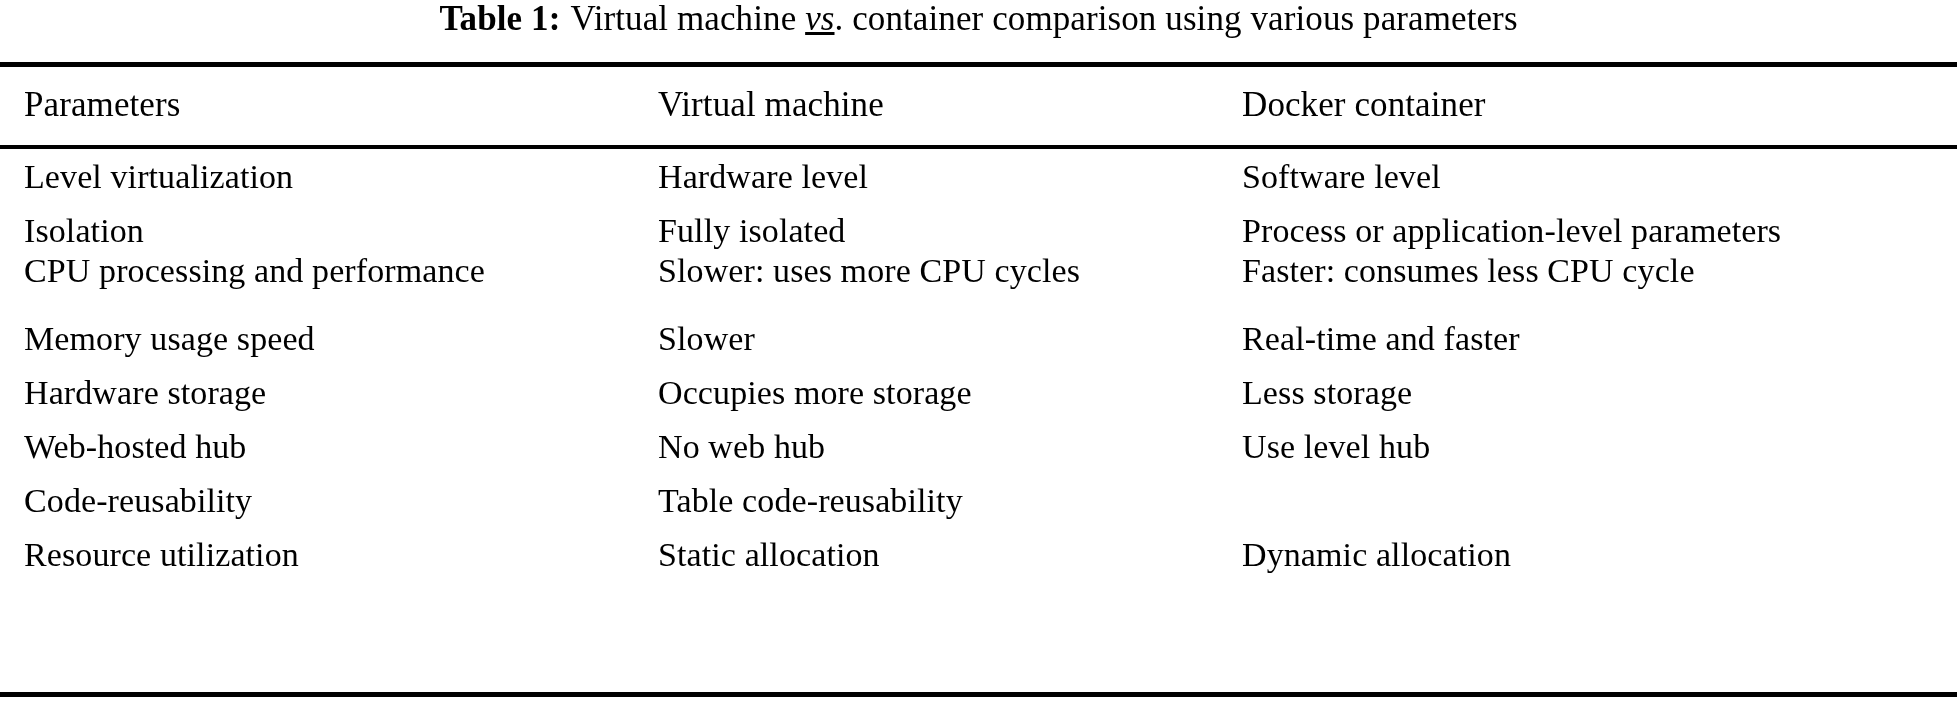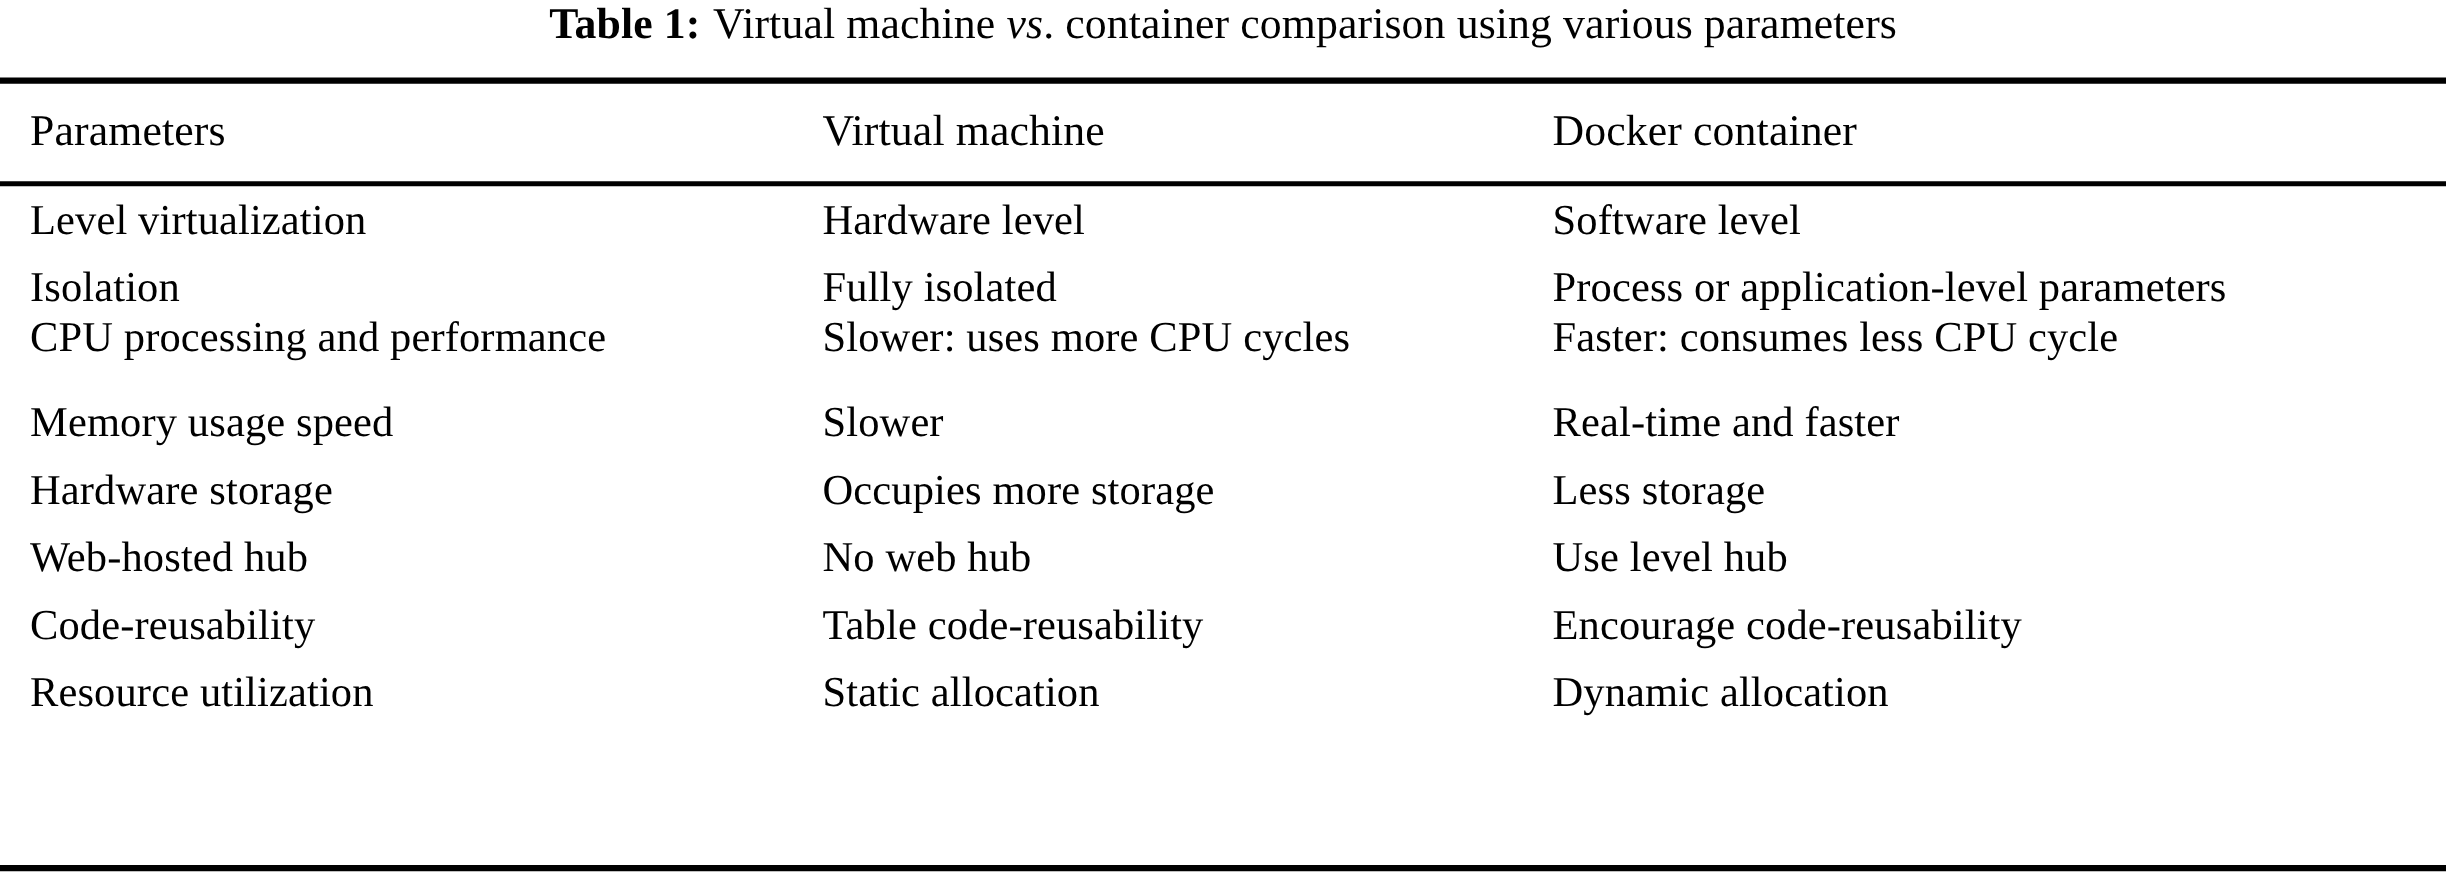--- a/index.html
+++ b/index.html
@@ -45,6 +45,7 @@
   }
   .caption .cap-ital {
     font-style: italic;
+    text-decoration: underline;
   }
 
   

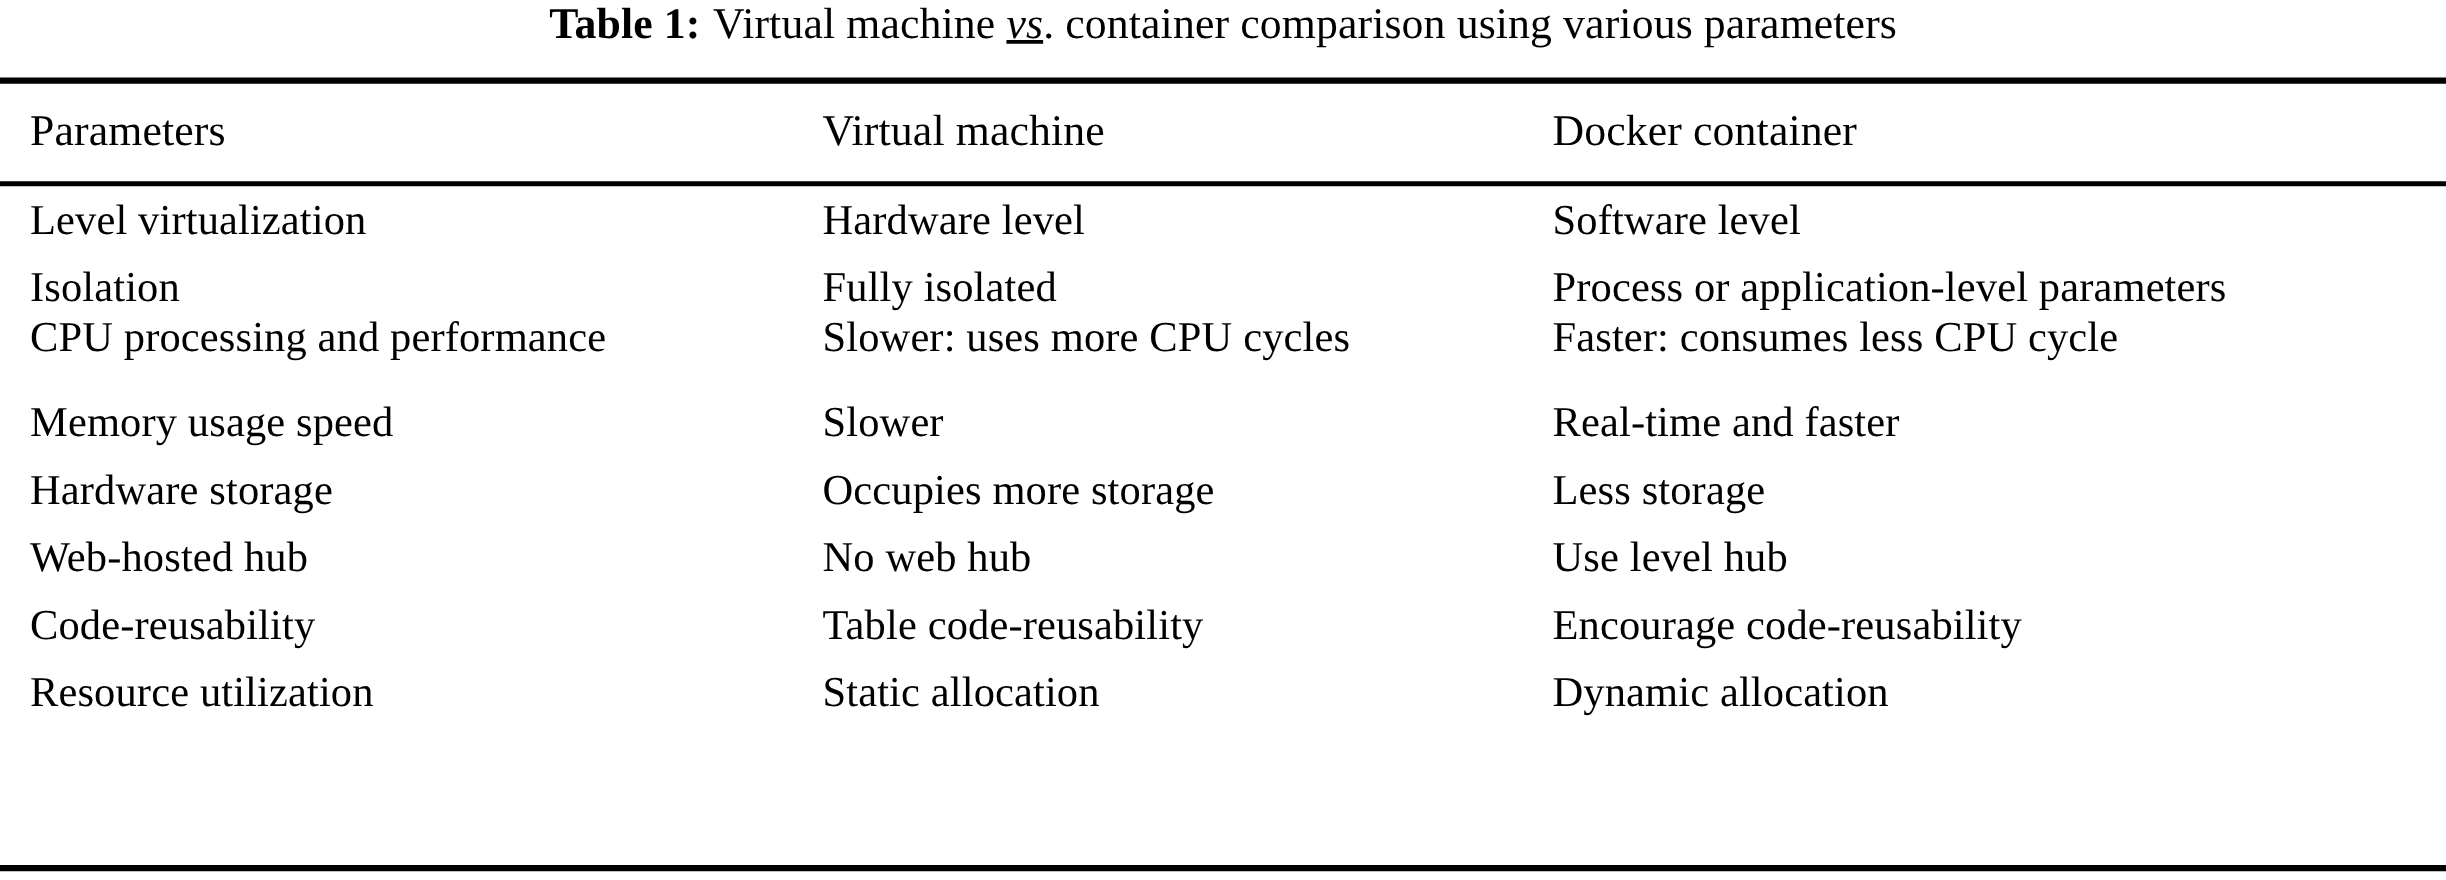--- a/index.html
+++ b/index.html
@@ -164,7 +164,6 @@
     <div class="trow body-row-6">
       <div class="tcell col-0">Code-reusability</div>
       <div class="tcell col-1">Table code-reusability</div>
-      <div class="tcell col-2">Encourage code-reusability</div>
     </div>
 
     <div class="trow body-row-7">

